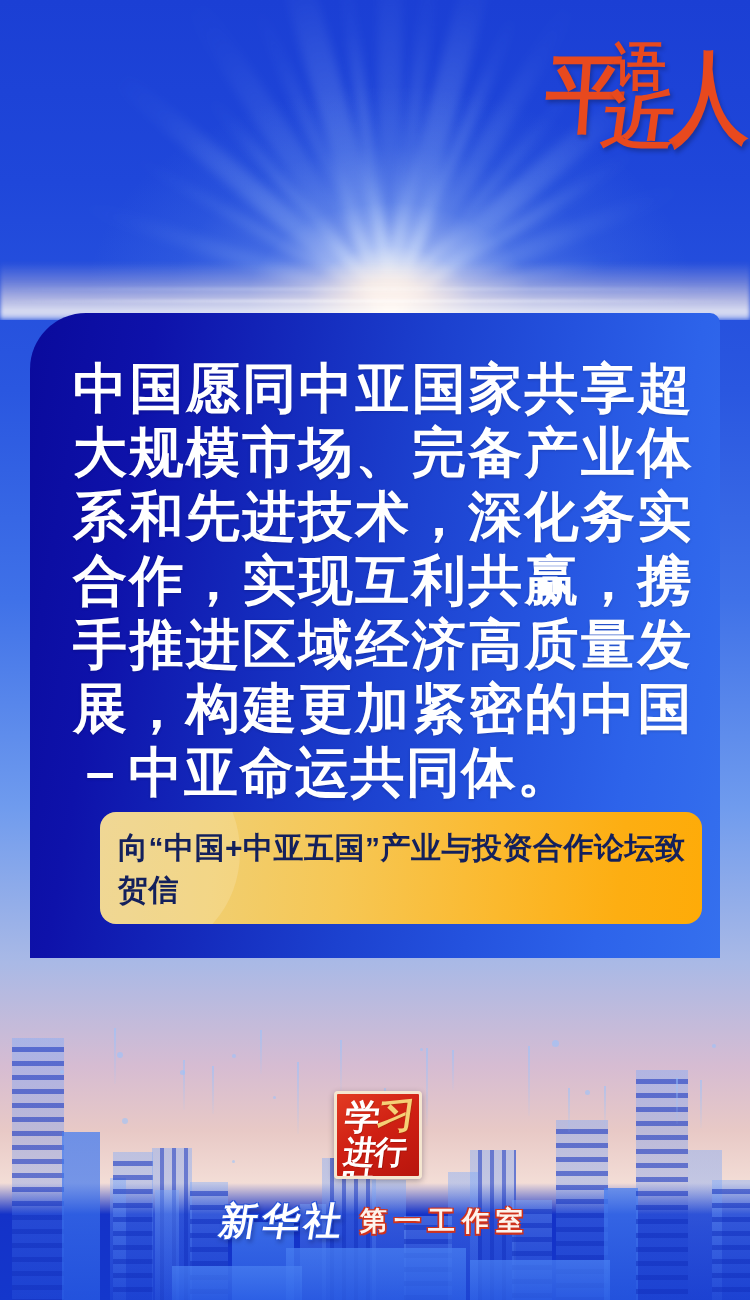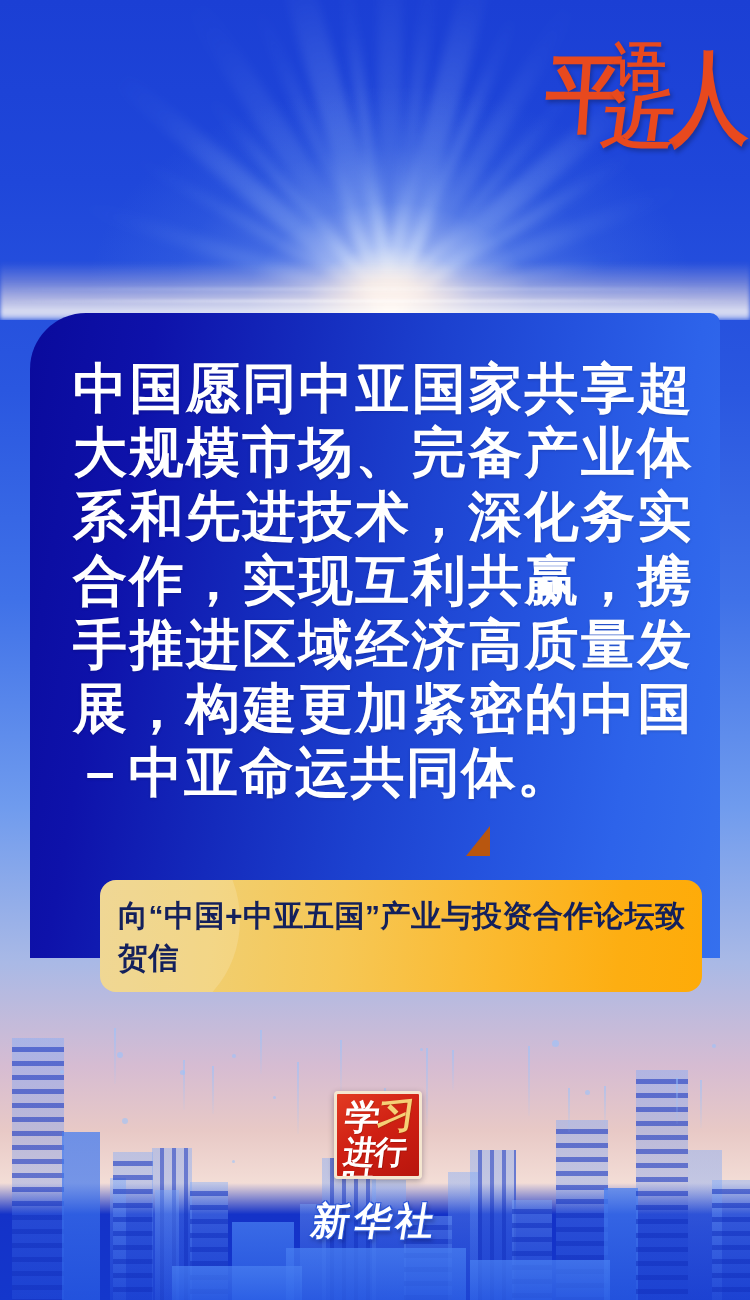--- a/index.html
+++ b/index.html
@@ -122,7 +122,7 @@
 
   
   .caption-box{
-    position:absolute;left:100px;top:880px;width:602px;height:112px;
+    position:absolute;left:100px;top:812px;width:602px;height:112px;
     border-radius:16px;
     background:linear-gradient(95deg,#ecd081 0%,#f0cf73 16%,#f6c755 40%,#fbb92e 66%,#fdae12 86%,#feab08 100%);
     box-sizing:border-box;

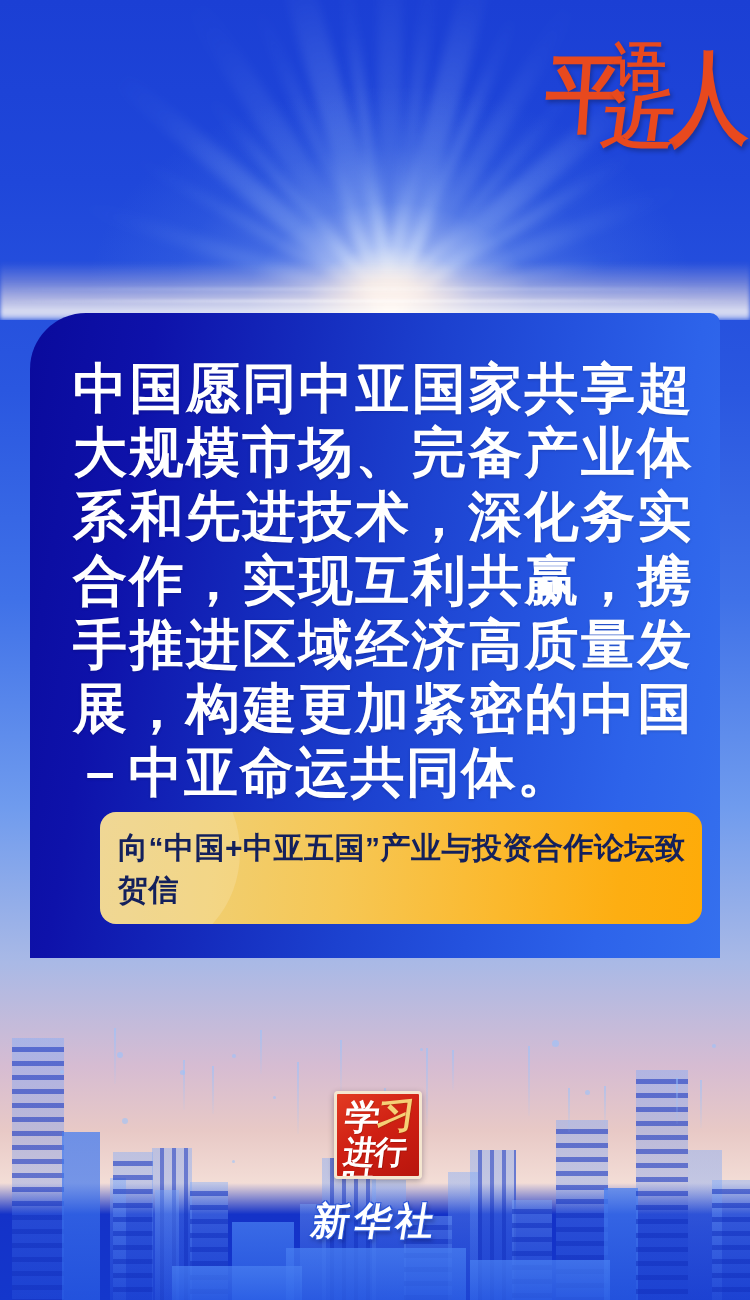--- a/index.html
+++ b/index.html
@@ -337,6 +337,7 @@
 
   <div class="footer-line">
     <span class="xinhua">新华社</span>
+    <span class="studio">第一工作室</span>
   </div>
 
 </div>

